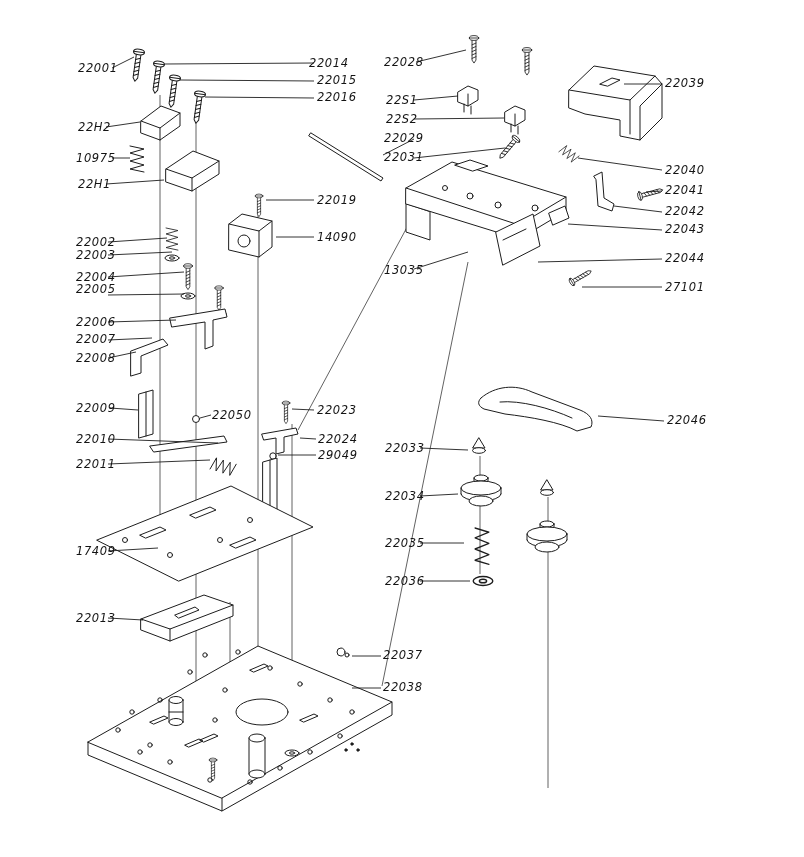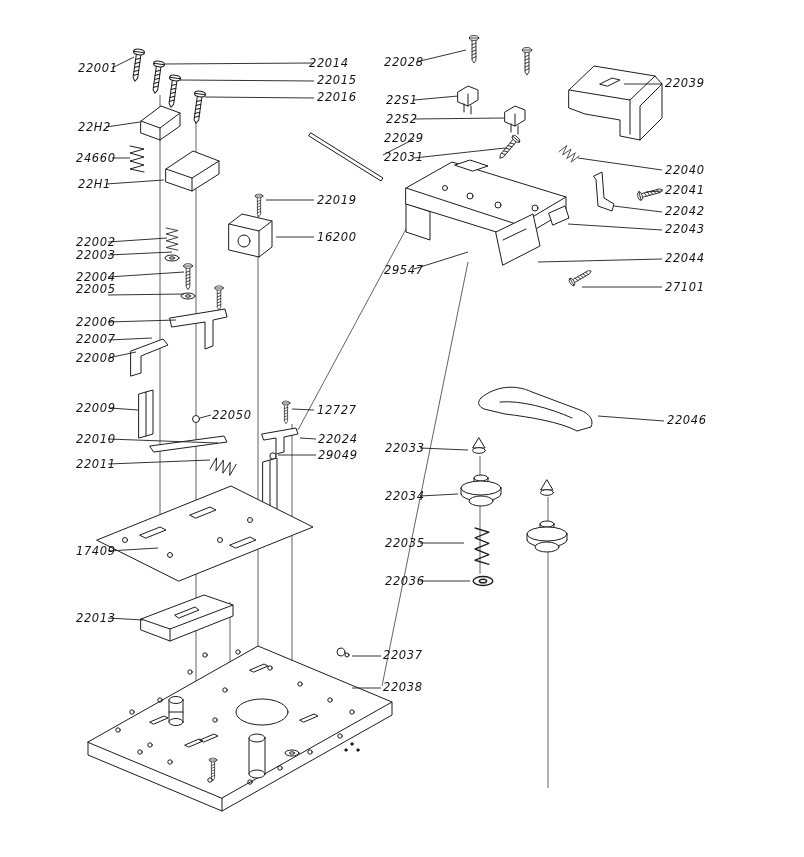--- a/index.html
+++ b/index.html
@@ -350,7 +350,7 @@
 
   <span class="lbl" style="left:78px;top:62px">22001</span>
   <span class="lbl" style="left:78px;top:121px">22H2</span>
-  <span class="lbl" style="left:76px;top:152px">24660</span>
+  <span class="lbl" style="left:76px;top:152px">10975</span>
   <span class="lbl" style="left:78px;top:178px">22H1</span>
   <span class="lbl" style="left:76px;top:236px">22002</span>
   <span class="lbl" style="left:76px;top:249px">22003</span>

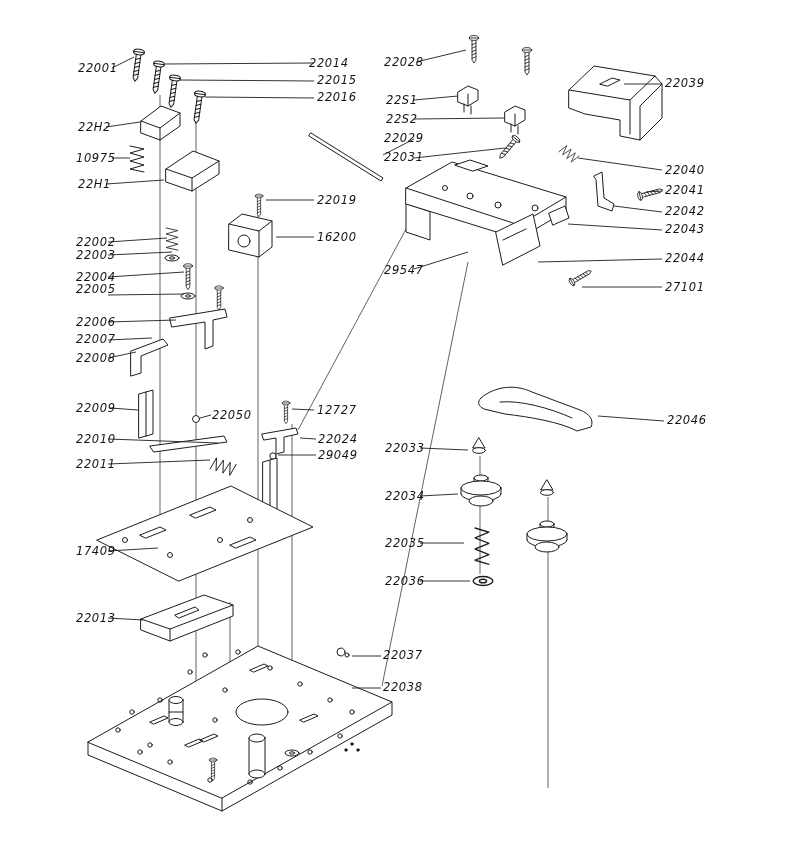--- a/index.html
+++ b/index.html
@@ -368,7 +368,7 @@
   <span class="lbl" style="left:317px;top:74px">22015</span>
   <span class="lbl" style="left:317px;top:91px">22016</span>
   <span class="lbl" style="left:317px;top:194px">22019</span>
-  <span class="lbl" style="left:317px;top:231px">16200</span>
+  <span class="lbl" style="left:317px;top:231px">14090</span>
   <span class="lbl" style="left:212px;top:409px">22050</span>
   <span class="lbl" style="left:317px;top:404px">12727</span>
   <span class="lbl" style="left:318px;top:433px">22024</span>

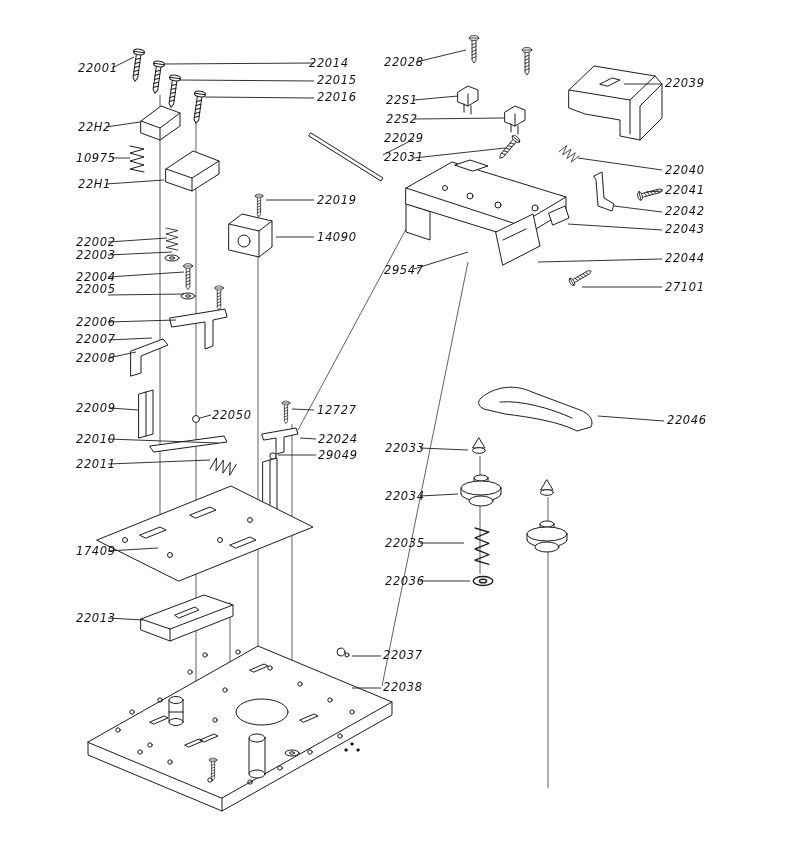--- a/index.html
+++ b/index.html
@@ -378,7 +378,7 @@
   <span class="lbl" style="left:386px;top:113px">22S2</span>
   <span class="lbl" style="left:384px;top:132px">22029</span>
   <span class="lbl" style="left:384px;top:151px">22031</span>
-  <span class="lbl" style="left:384px;top:264px">29547</span>
+  <span class="lbl" style="left:384px;top:264px">13035</span>
   <span class="lbl" style="left:385px;top:442px">22033</span>
   <span class="lbl" style="left:385px;top:490px">22034</span>
   <span class="lbl" style="left:385px;top:537px">22035</span>

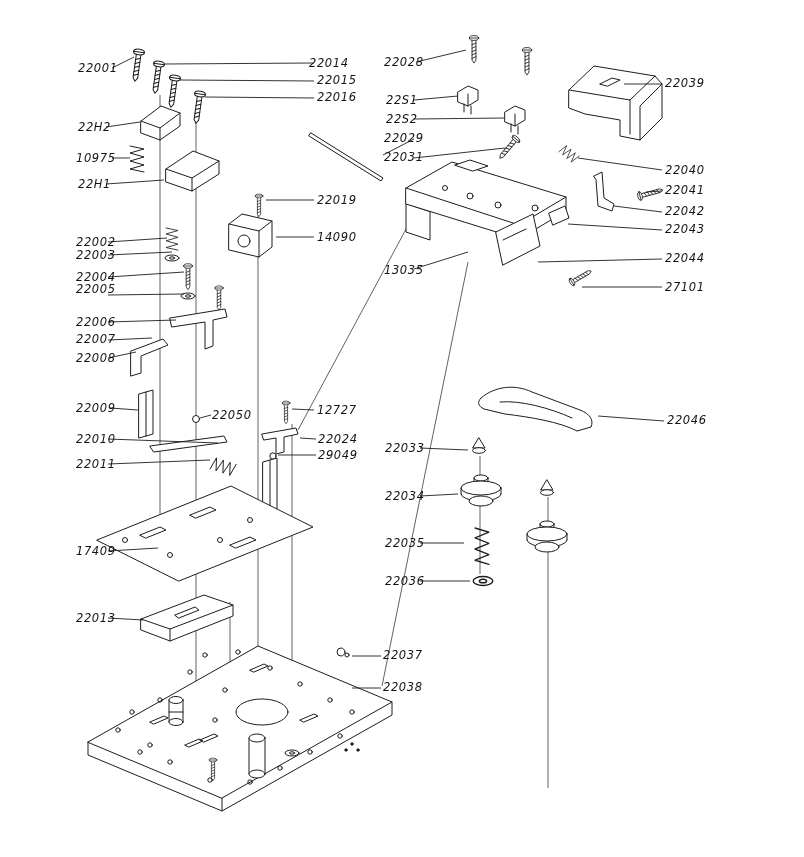--- a/index.html
+++ b/index.html
@@ -370,7 +370,7 @@
   <span class="lbl" style="left:317px;top:194px">22019</span>
   <span class="lbl" style="left:317px;top:231px">14090</span>
   <span class="lbl" style="left:212px;top:409px">22050</span>
-  <span class="lbl" style="left:317px;top:404px">12727</span>
+  <span class="lbl" style="left:317px;top:404px">22023</span>
   <span class="lbl" style="left:318px;top:433px">22024</span>
   <span class="lbl" style="left:318px;top:449px">29049</span>
   <span class="lbl" style="left:384px;top:56px">22028</span>

